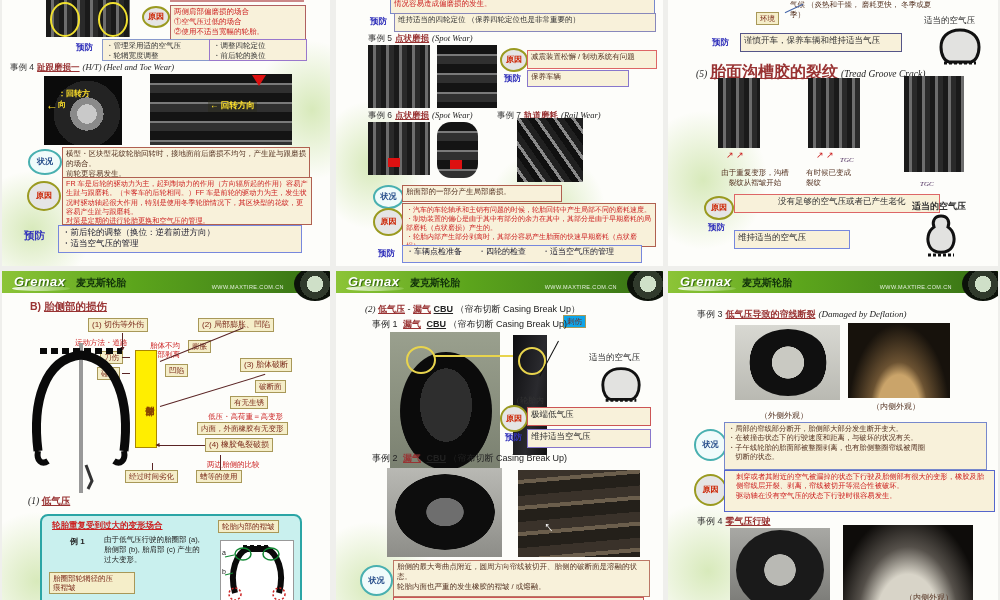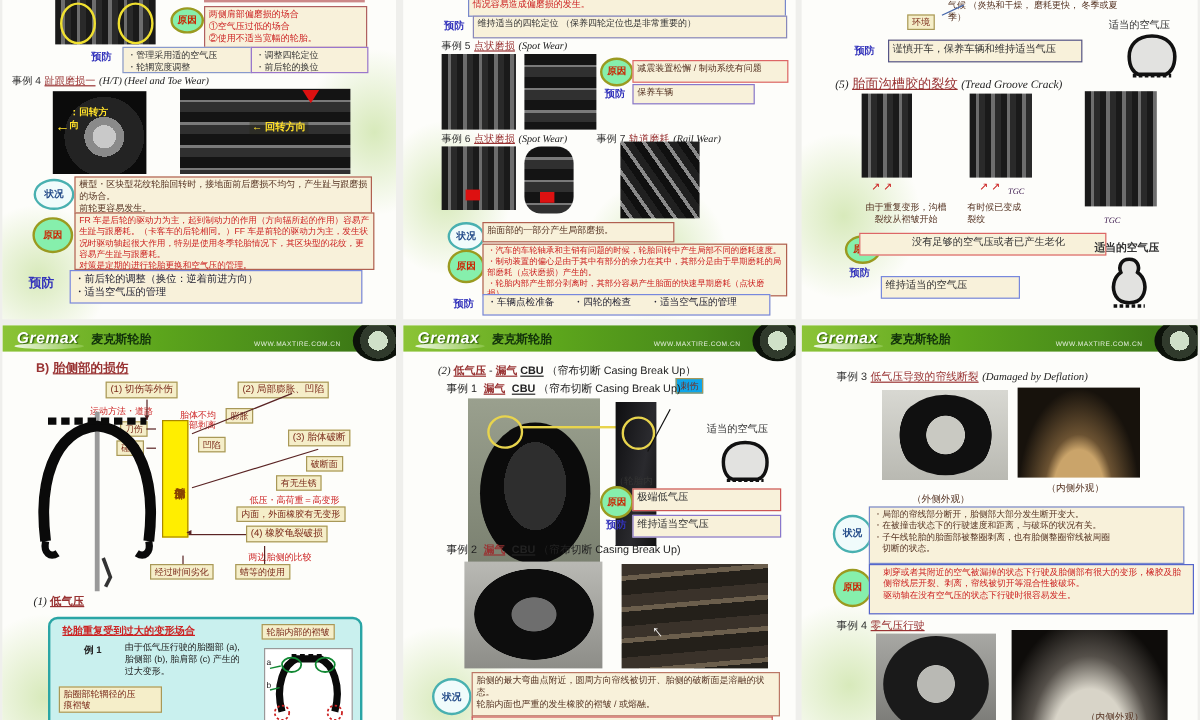--- a/index.html
+++ b/index.html
@@ -17,7 +17,7 @@
   .badge{position:absolute;border-radius:50%;display:flex;align-items:center;justify-content:center;
          font-size:8px;font-weight:bold;text-align:center;line-height:1;}
   .badge.st{background:#f0fbfb;border:2px solid #49b0b0;color:#224a88;}
-  .badge.ca{background:#86efac;border:2px solid #9a9a20;color:#cc2200;}
+  .badge.ca{background:#e5e5e5;border:2px solid #9a9a20;color:#cc2200;}
   .plabel{position:absolute;color:#3333bb;font-weight:bold;font-size:8.5px;white-space:nowrap;}
   .case{position:absolute;font-size:8.5px;color:#333;white-space:nowrap;}
   .case .cn{color:#993333;font-weight:normal;text-decoration:underline;margin:0 3px;}

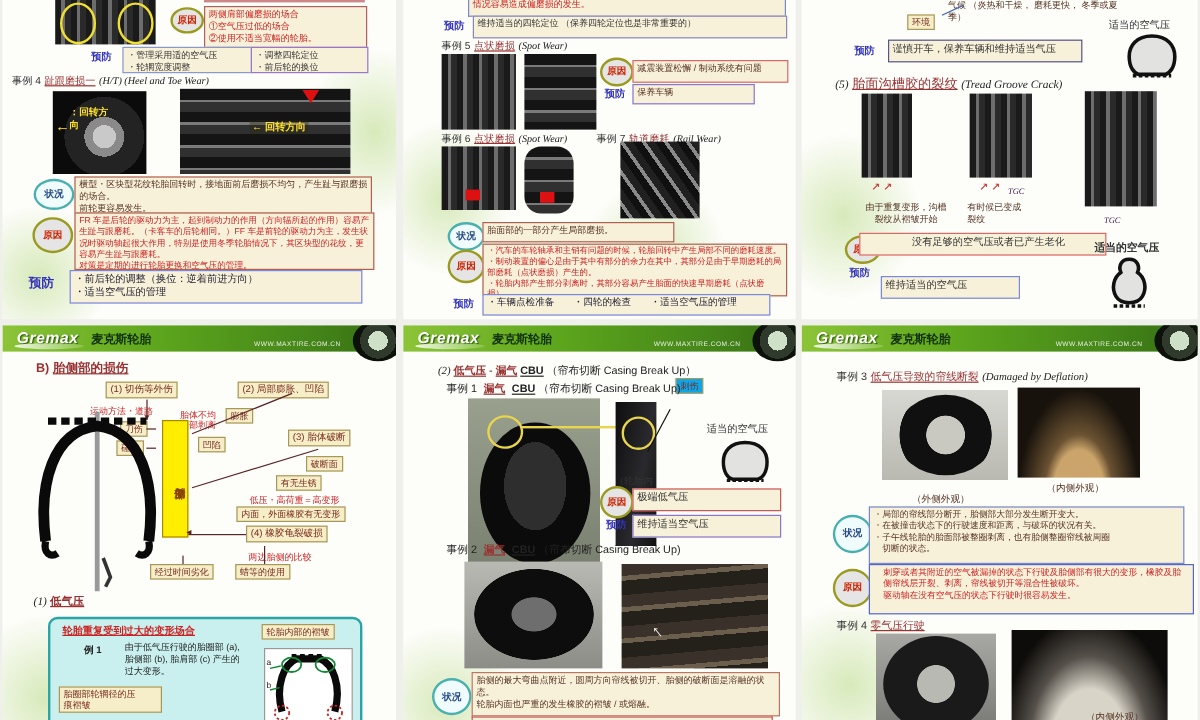--- a/index.html
+++ b/index.html
@@ -20,7 +20,7 @@
   .badge.ca{background:#e5e5e5;border:2px solid #9a9a20;color:#cc2200;}
   .plabel{position:absolute;color:#3333bb;font-weight:bold;font-size:8.5px;white-space:nowrap;}
   .case{position:absolute;font-size:8.5px;color:#333;white-space:nowrap;}
-  .case .cn{color:#993333;font-weight:normal;text-decoration:underline;margin:0 3px;}
+  .case .cn{color:#993333;font-weight:bold;text-decoration:underline;margin:0 3px;}
   .case .en{font-family:"Liberation Serif",serif;font-style:italic;color:#222;}
   .photo{position:absolute;overflow:hidden;background:#444;}
   .tread-v{background:repeating-linear-gradient(90deg,#1a1a1a 0 5px,#6d6d6d 5px 8px,#2a2a2a 8px 13px);}

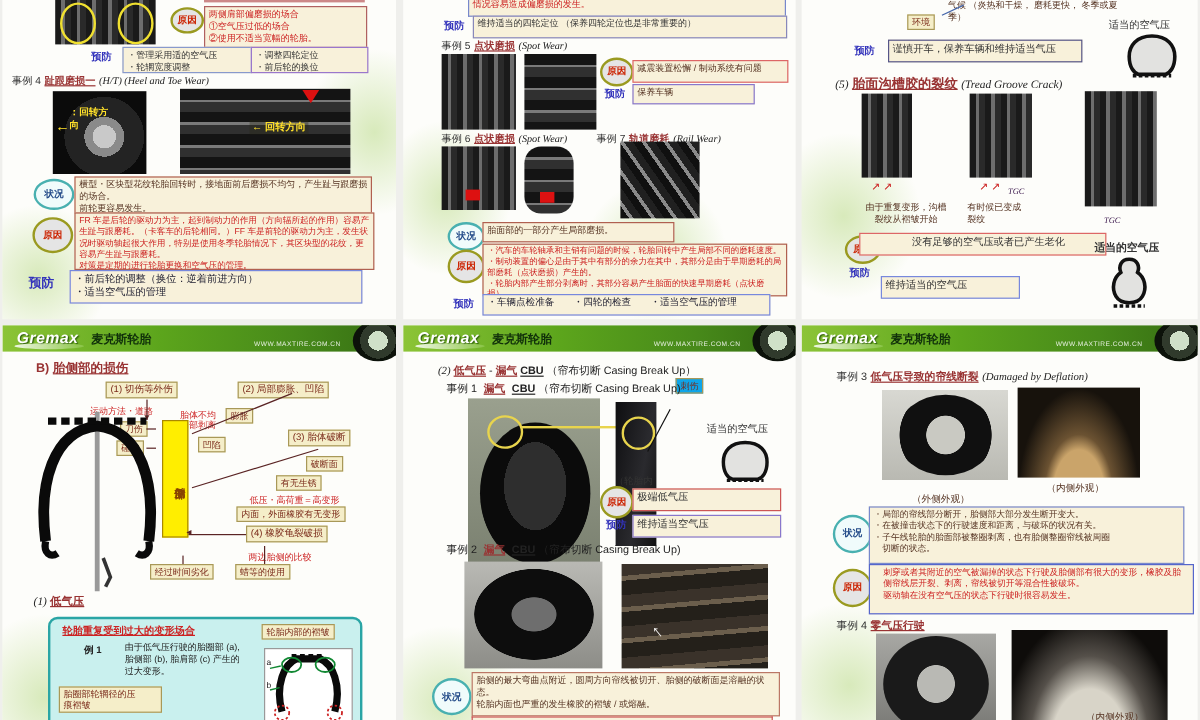--- a/index.html
+++ b/index.html
@@ -143,7 +143,7 @@
     <div class="plabel" style="left:44px;top:37px;">预防</div>
     <div class="bx" style="left:72px;top:33px;width:154px;height:15px;white-space:nowrap;border-color:#555588;font-size:8.5px;color:#333;">谨慎开车，保养车辆和维持适当气压</div>
     <div class="case" style="left:28px;top:62px;font-size:9.5px;">
-      <span class="en">(5)</span><span class="cn" style="font-size:11px;">胎面沟槽胶的裂纹</span><span class="en">(Tread Groove Crack)</span>
+      <span class="en">(5)</span><span class="cn" style="font-size:16px;">胎面沟槽胶的裂纹</span><span class="en">(Tread Groove Crack)</span>
     </div>
     <div class="photo tread-v" style="left:50px;top:78px;width:42px;height:70px;"></div>
     <div class="photo tread-v" style="left:140px;top:78px;width:52px;height:70px;"></div>

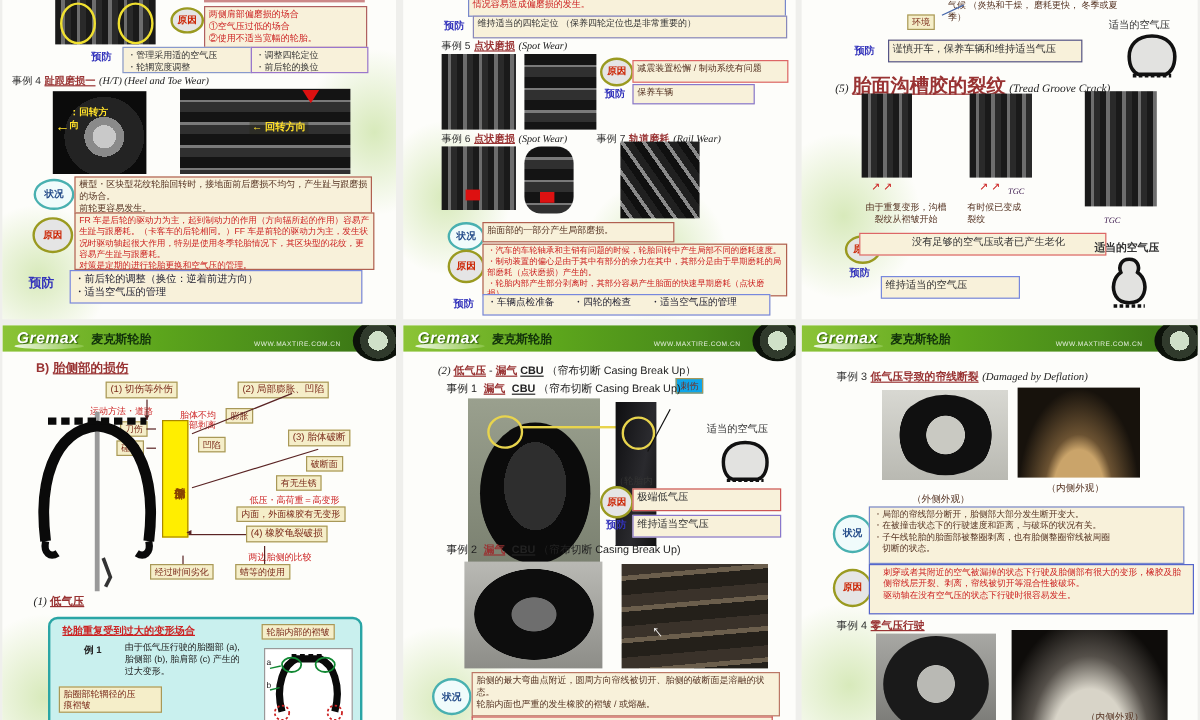--- a/index.html
+++ b/index.html
@@ -157,7 +157,7 @@
 裂纹</div>
     <div class="tgc" style="left:252px;top:180px;">TGC</div>
     <div class="badge ca" style="left:36px;top:196px;width:26px;height:20px;">原因</div>
-    <div class="bx" style="left:48px;top:194px;width:158px;height:15px;white-space:nowrap;border-color:#dd6666;font-size:8.5px;color:#333;padding-left:43px;">没有足够的空气压或者已产生老化</div>
+    <div class="bx" style="left:66px;top:194px;width:158px;height:15px;white-space:nowrap;border-color:#dd6666;font-size:8.5px;color:#333;padding-left:43px;">没有足够的空气压或者已产生老化</div>
     <div class="plabel" style="left:40px;top:222px;">预防</div>
     <div class="bx" style="left:66px;top:230px;width:108px;height:15px;white-space:nowrap;border-color:#7788dd;font-size:8.5px;color:#333;">维持适当的空气压</div>
     <div class="abs" style="left:244px;top:200px;font-size:9px;font-weight:bold;color:#333;">适当的空气压</div>

